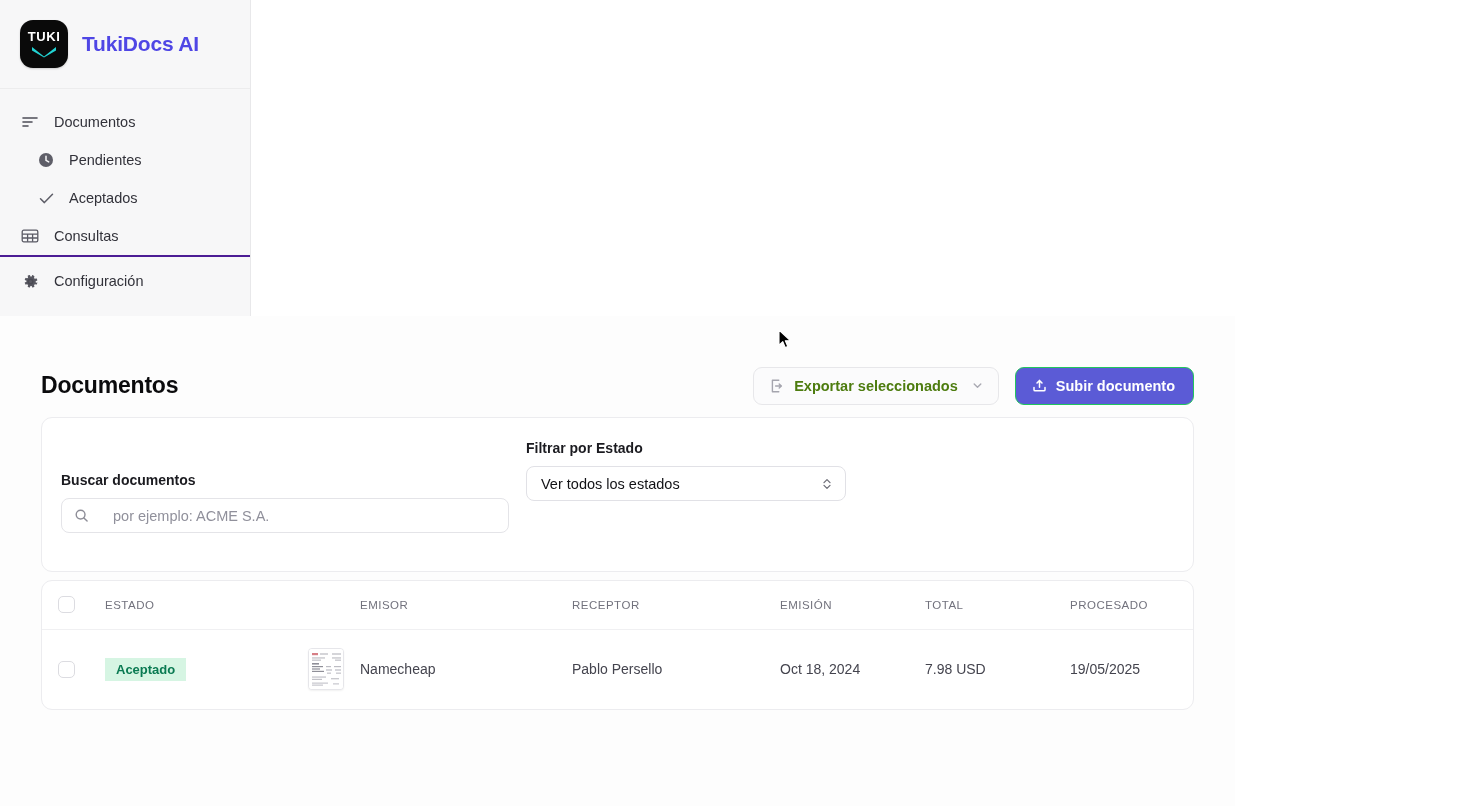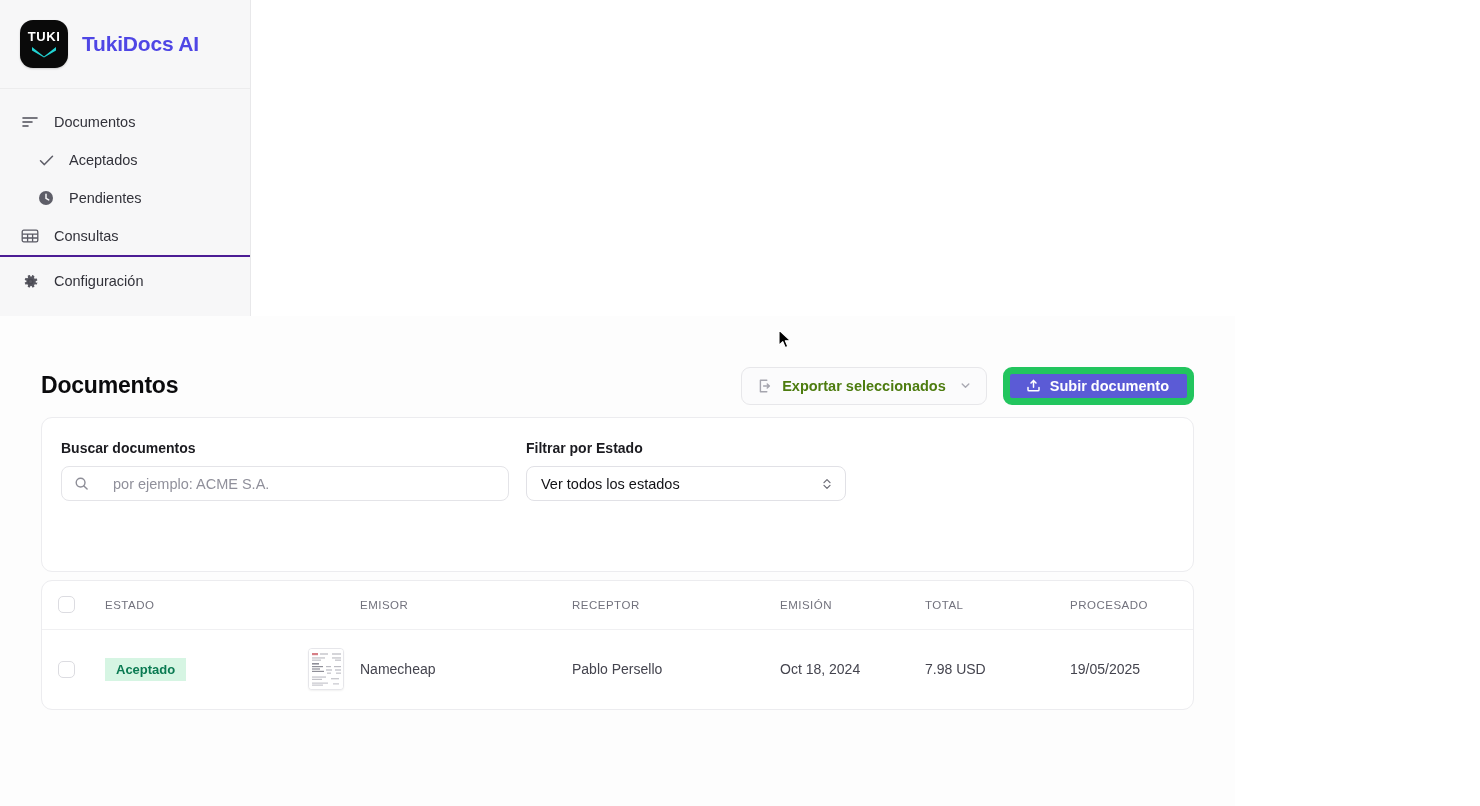--- a/index.html
+++ b/index.html
@@ -307,21 +307,21 @@
 
       <div class="nav-item sub">
         <span class="ico">
-          <svg width="17" height="17" viewBox="0 0 17 17" fill="none" stroke="#5e5e68" stroke-width="1.5" stroke-linecap="round" stroke-linejoin="round">
-            <path d="M2.5 8.8 L6.4 12.6 L14.5 4.2"></path>
-          </svg>
-        </span>
-        <span>Aceptados</span>
-      </div>
-
-      <div class="nav-item sub">
-        <span class="ico">
           <svg width="16" height="16" viewBox="0 0 16 16">
             <circle cx="8" cy="8" r="7" fill="#5e5e68"></circle>
             <path d="M8 4.2v4.1l2.7 1.6" stroke="#f7f7f8" stroke-width="1.5" fill="none" stroke-linecap="round"></path>
           </svg>
         </span>
         <span>Pendientes</span>
+      </div>
+
+      <div class="nav-item sub">
+        <span class="ico">
+          <svg width="17" height="17" viewBox="0 0 17 17" fill="none" stroke="#5e5e68" stroke-width="1.5" stroke-linecap="round" stroke-linejoin="round">
+            <path d="M2.5 8.8 L6.4 12.6 L14.5 4.2"></path>
+          </svg>
+        </span>
+        <span>Aceptados</span>
       </div>
 
 

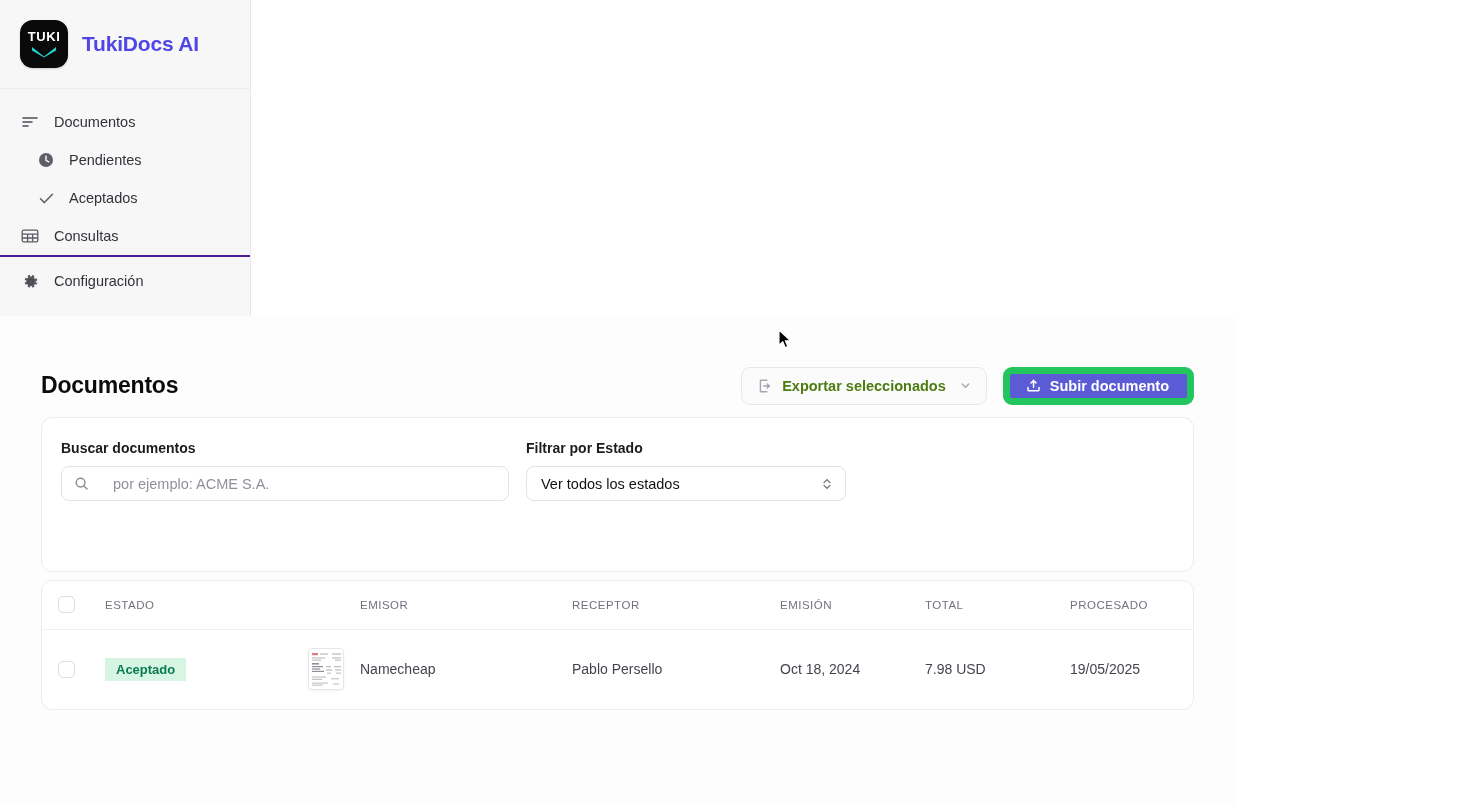--- a/index.html
+++ b/index.html
@@ -146,7 +146,7 @@
     height: 38px;
     padding: 0 18px 0 16px;
     background: #5b5bd6;
-    border: 7px solid #22c55e;
+    border: 1px solid #22c55e;
     color: #ffffff;
   }
 

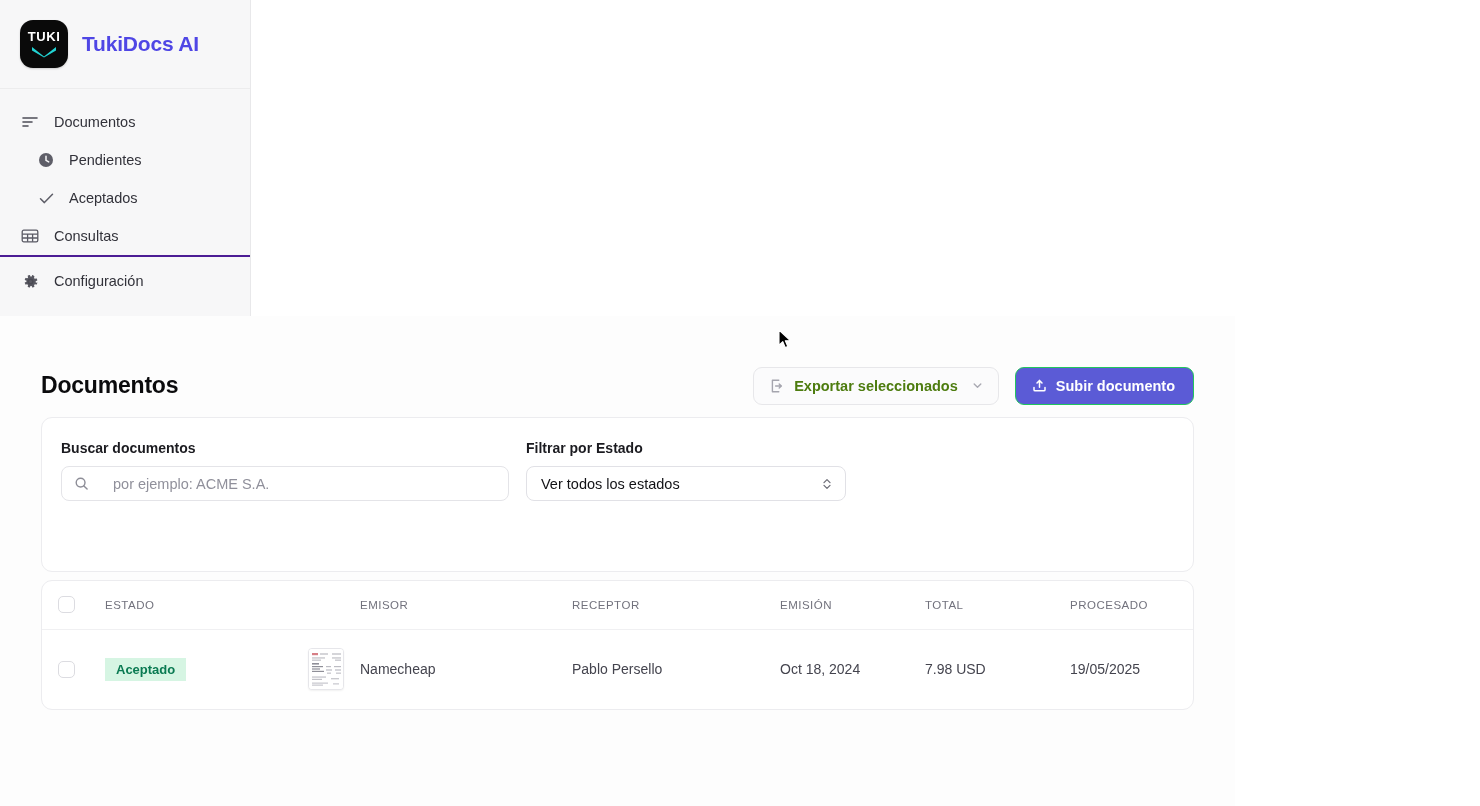--- a/index.html
+++ b/index.html
@@ -170,7 +170,7 @@
     margin-bottom: 10px;
     display: block;
   }
-  .search-wrap { width: 448px; position: relative; }
+  .search-wrap { width: 448px; position: relative; margin-top: 32px; }
   .search-box {
     width: 448px; height: 35px;
     border: 1px solid #e4e4e8;

